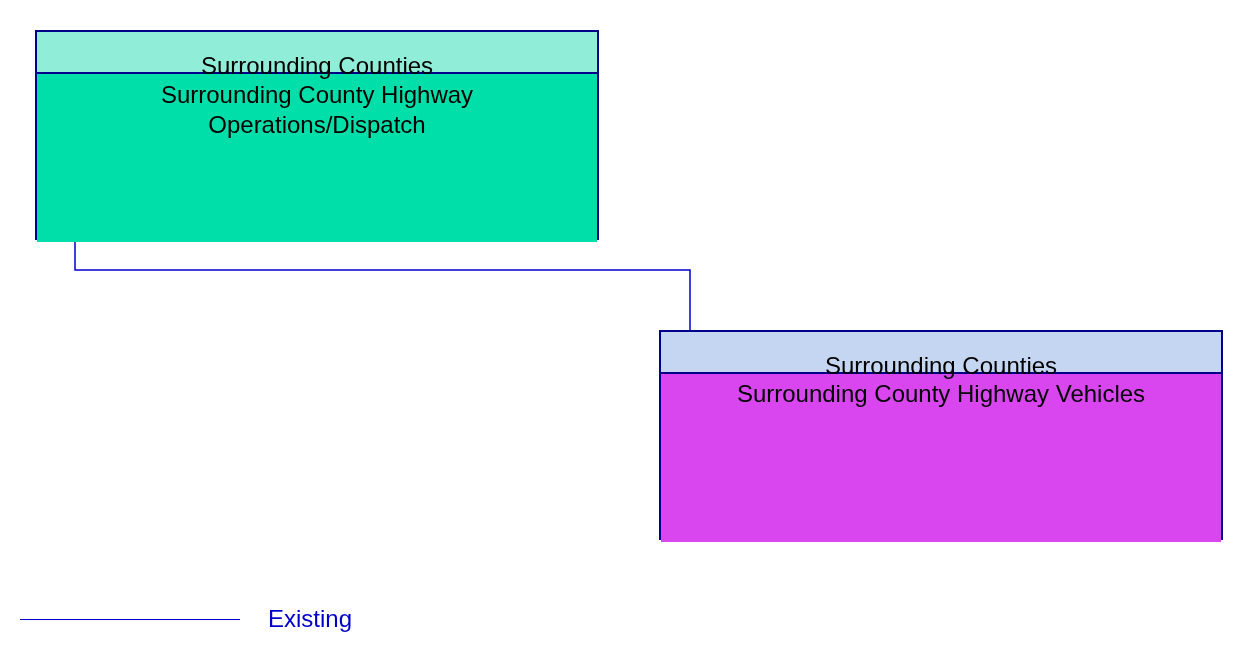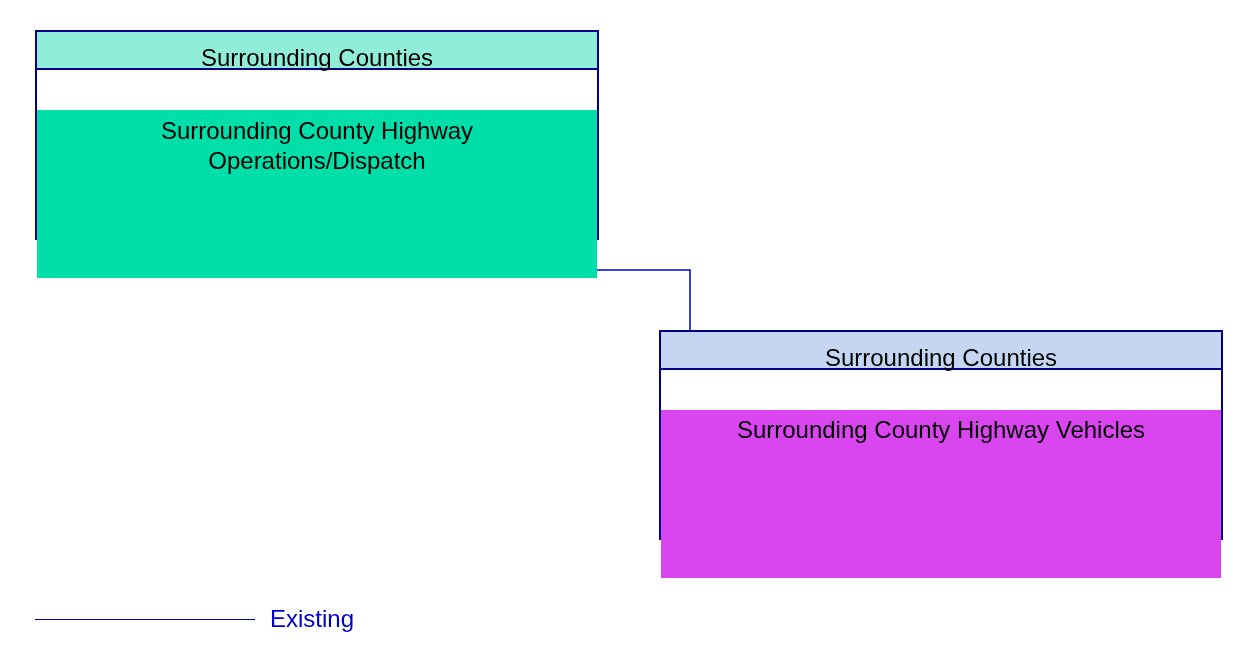--- a/index.html
+++ b/index.html
@@ -26,7 +26,7 @@
       width: 100%;
       border-bottom: 2px solid #00008b;
       text-align: center;
-      padding: 12px 8px;
+      padding: 20px 8px;
       font-size: 24px;
       color: #000;
     }

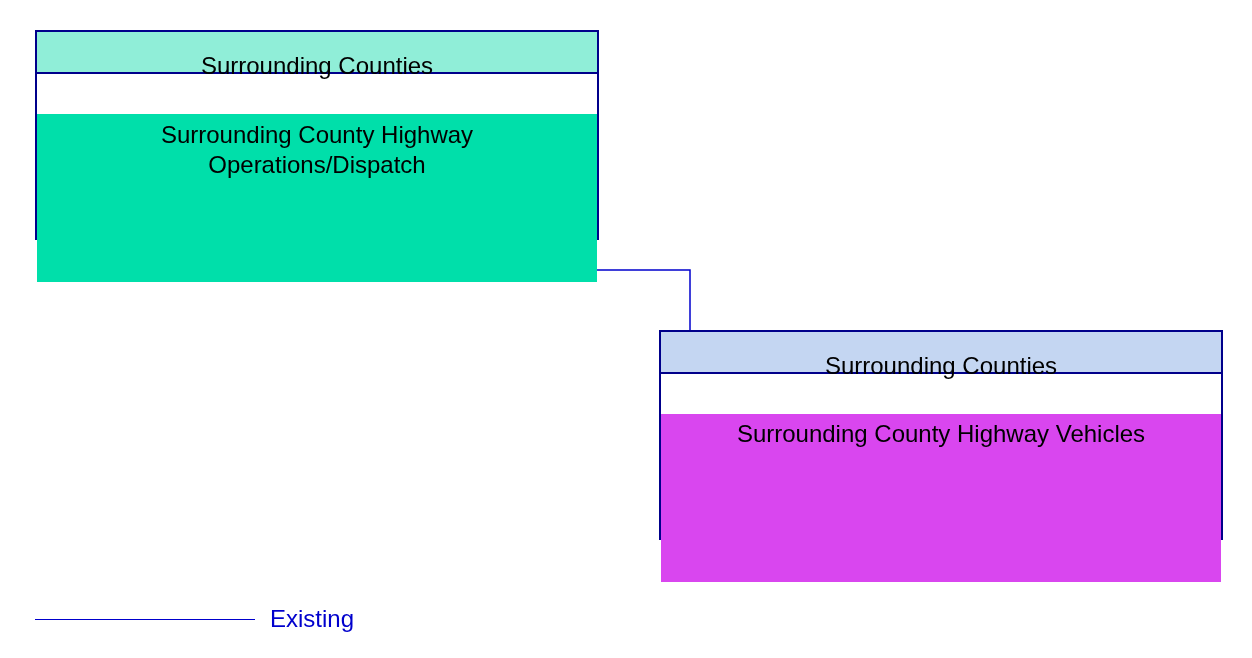--- a/index.html
+++ b/index.html
@@ -36,7 +36,6 @@
       padding: 6px 24px;
       font-size: 24px;
       color: #000;
-      margin-top: 40px;
     }
     .node-a {
       left: 35px;

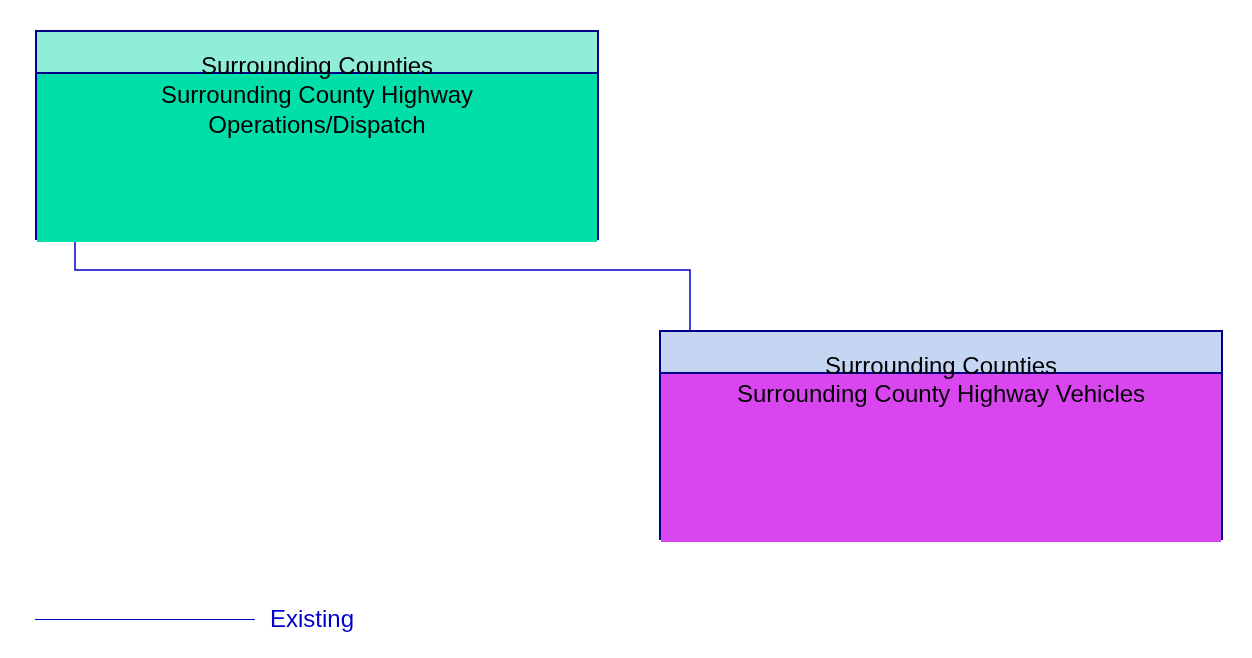--- a/index.html
+++ b/index.html
@@ -73,11 +73,11 @@
     }
     .legend {
       position: absolute;
-      left: 35px;
+      left: 20px;
       top: 605px;
       display: flex;
       align-items: center;
-      gap: 15px;
+      gap: 28px;
     }
     .legend-line {
       width: 220px;

